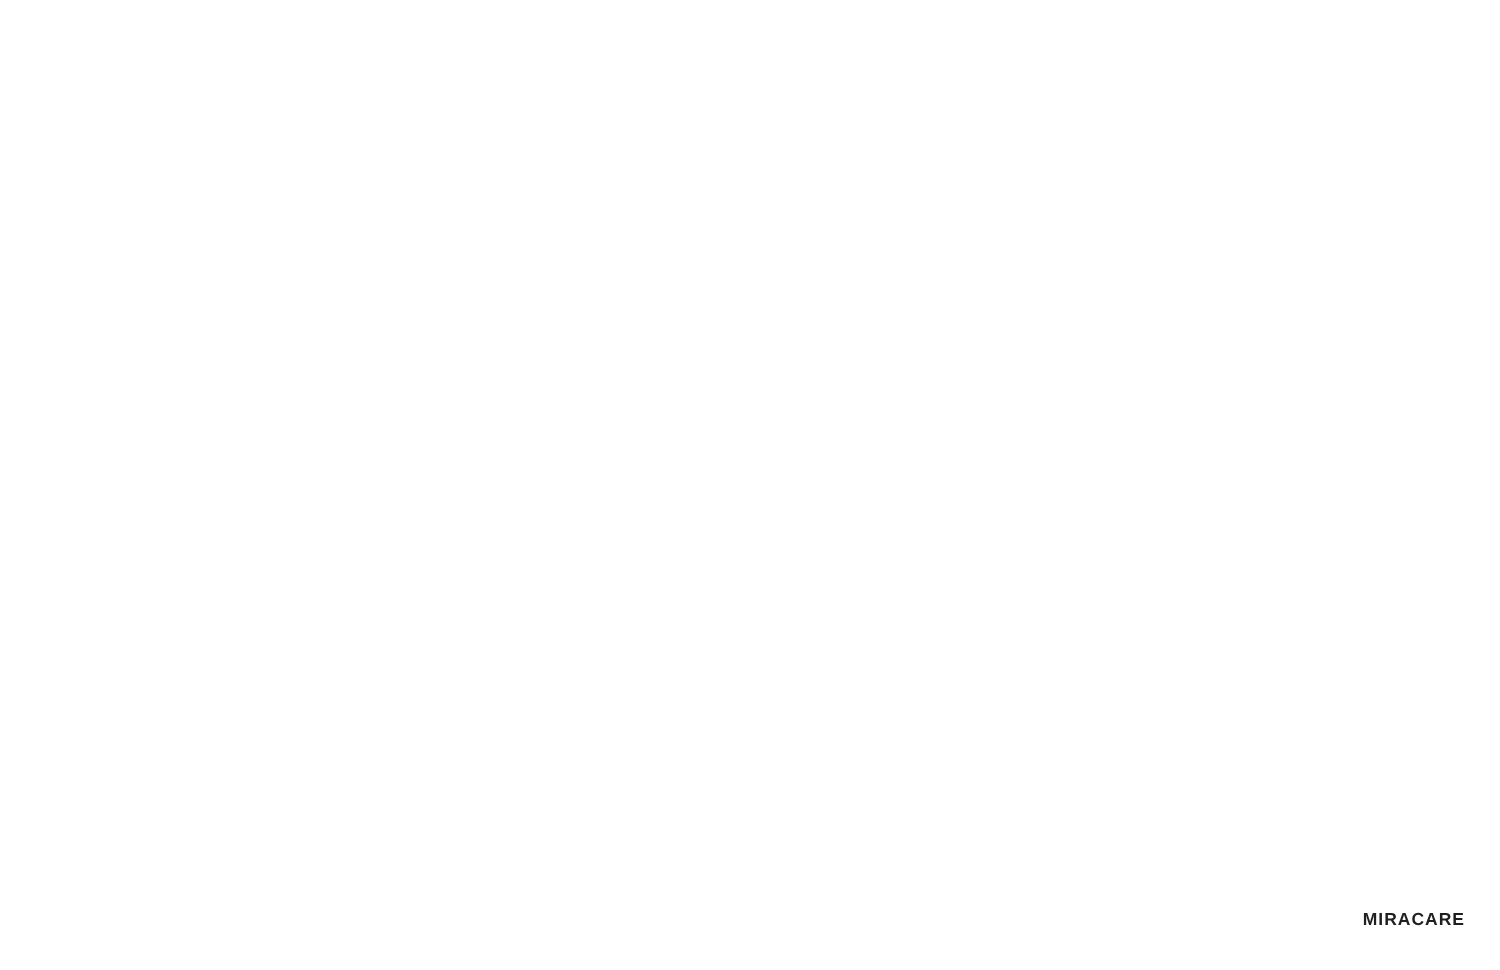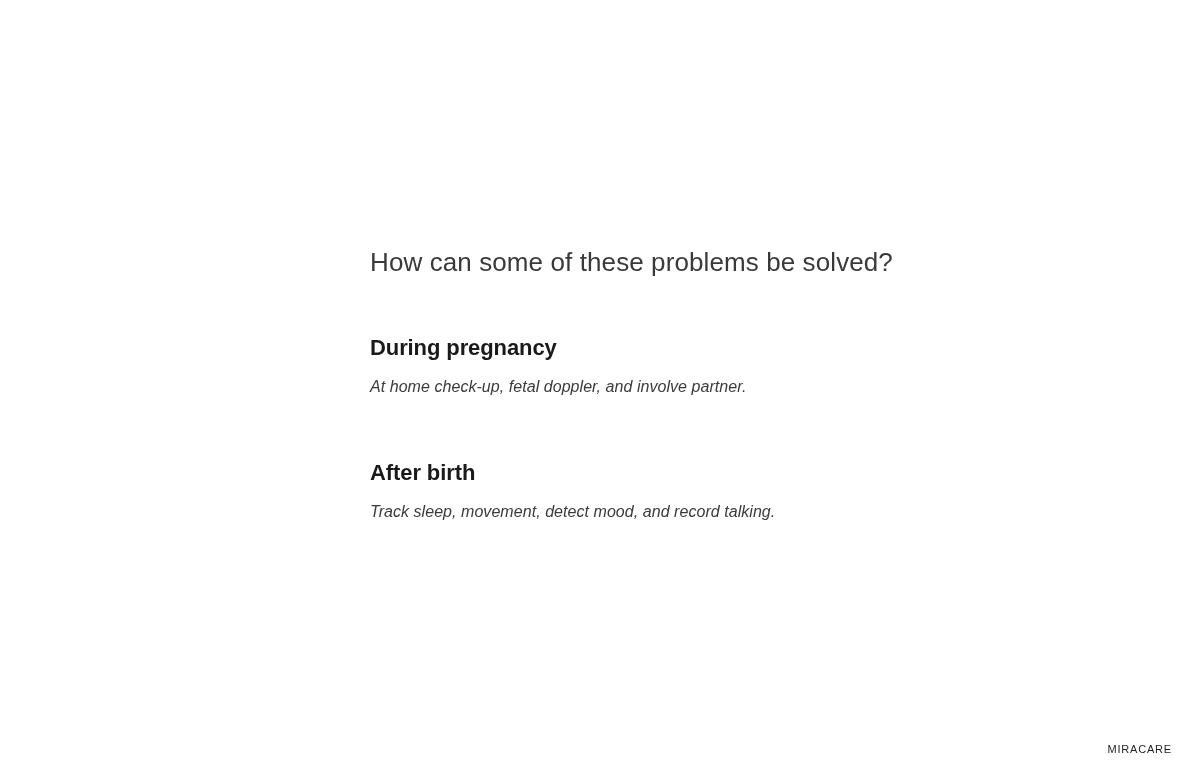--- a/index.html
+++ b/index.html
@@ -87,21 +87,6 @@
 
 <div class="slide">
 
-  <div class="content-block">
-
-    <h1 class="slide-question">How can some of these problems be solved?</h1>
-
-    <div class="section section-pregnancy">
-      <h2 class="section-title">During pregnancy</h2>
-      <p class="section-desc">At home check-up, fetal doppler, and involve partner.</p>
-    </div>
-
-    <div class="section section-afterbirth">
-      <h2 class="section-title">After birth</h2>
-      <p class="section-desc">Track sleep, movement, detect mood, and record talking.</p>
-    </div>
-
-  </div>
 
   <div class="brand-logo">MIRACARE</div>
 

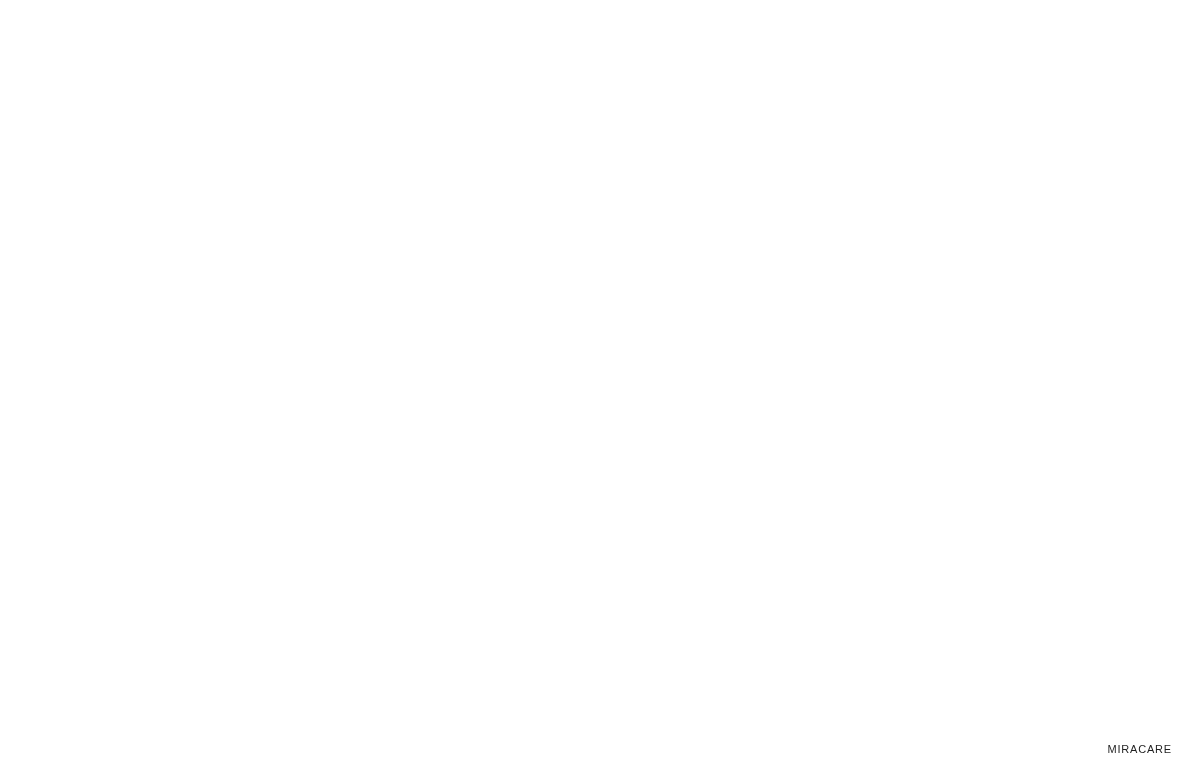--- a/index.html
+++ b/index.html
@@ -73,9 +73,9 @@
   .brand-logo {
     position: absolute;
     right: 28px;
-    bottom: 21px;
-    font-size: 11px;
-    font-weight: 400;
+    bottom: 34px;
+    font-size: 14px;
+    font-weight: 700;
     color: #1f1f1f;
     letter-spacing: 0.8px;
     line-height: 1;

